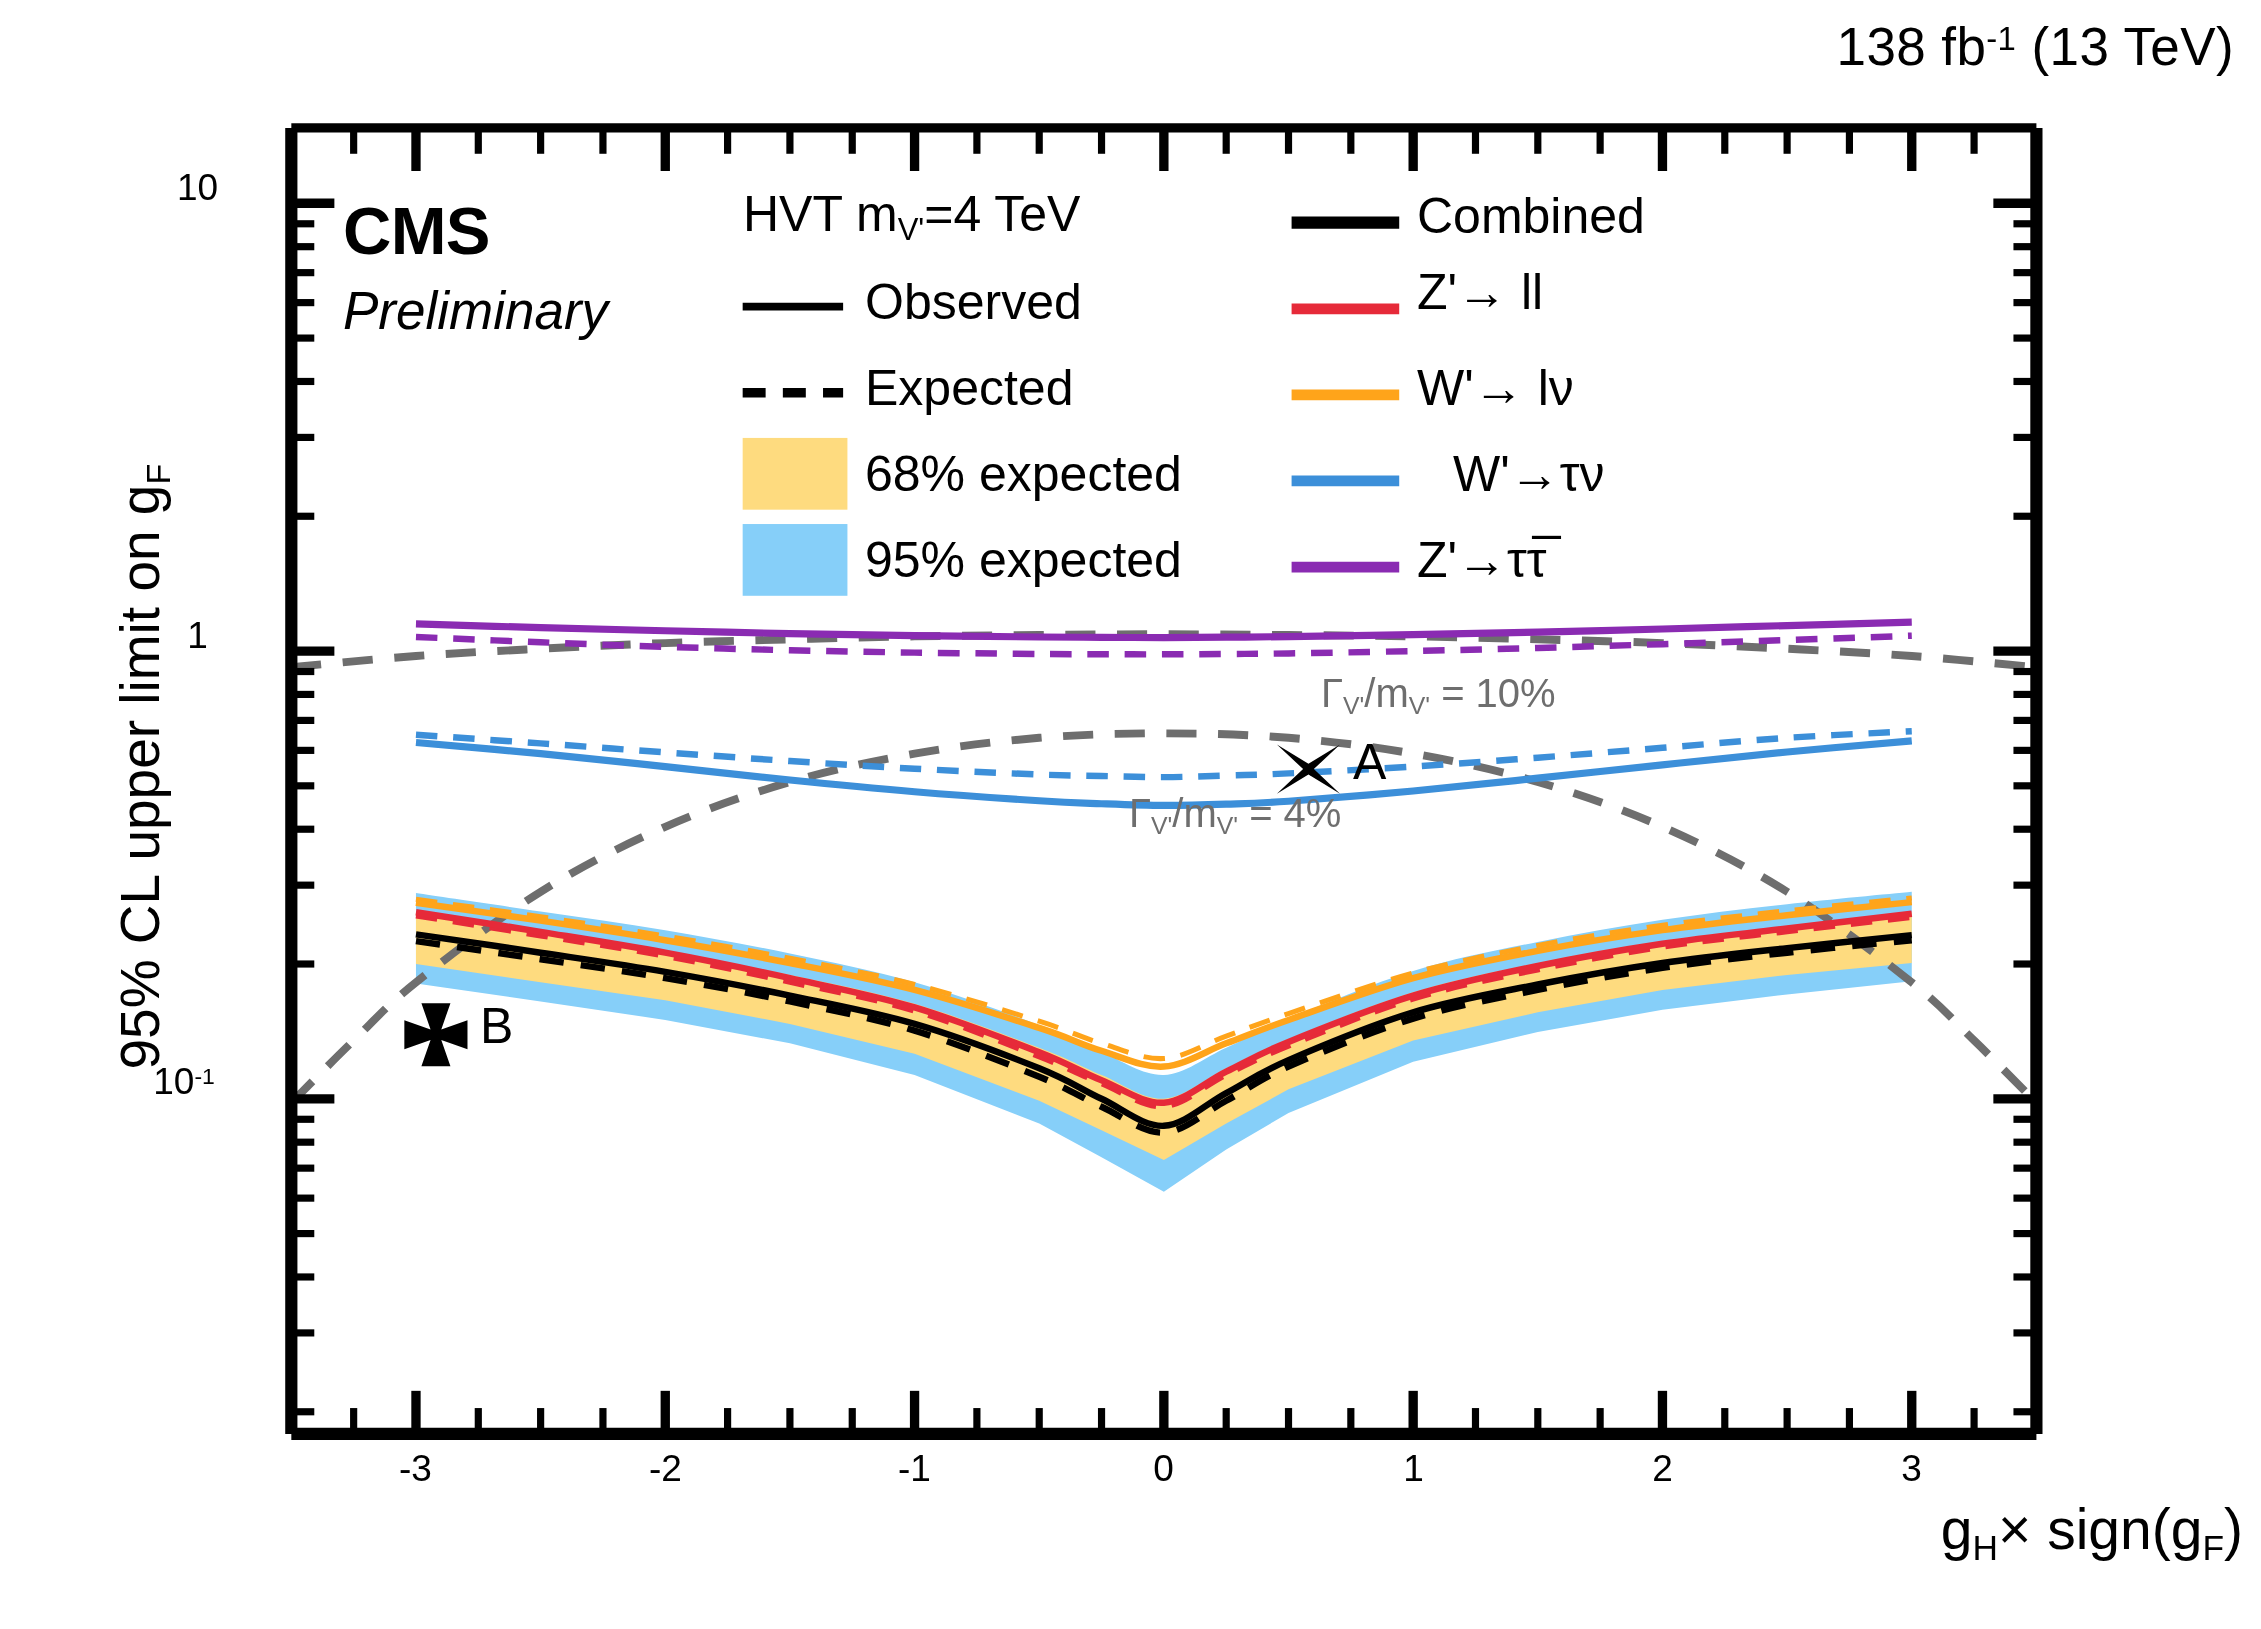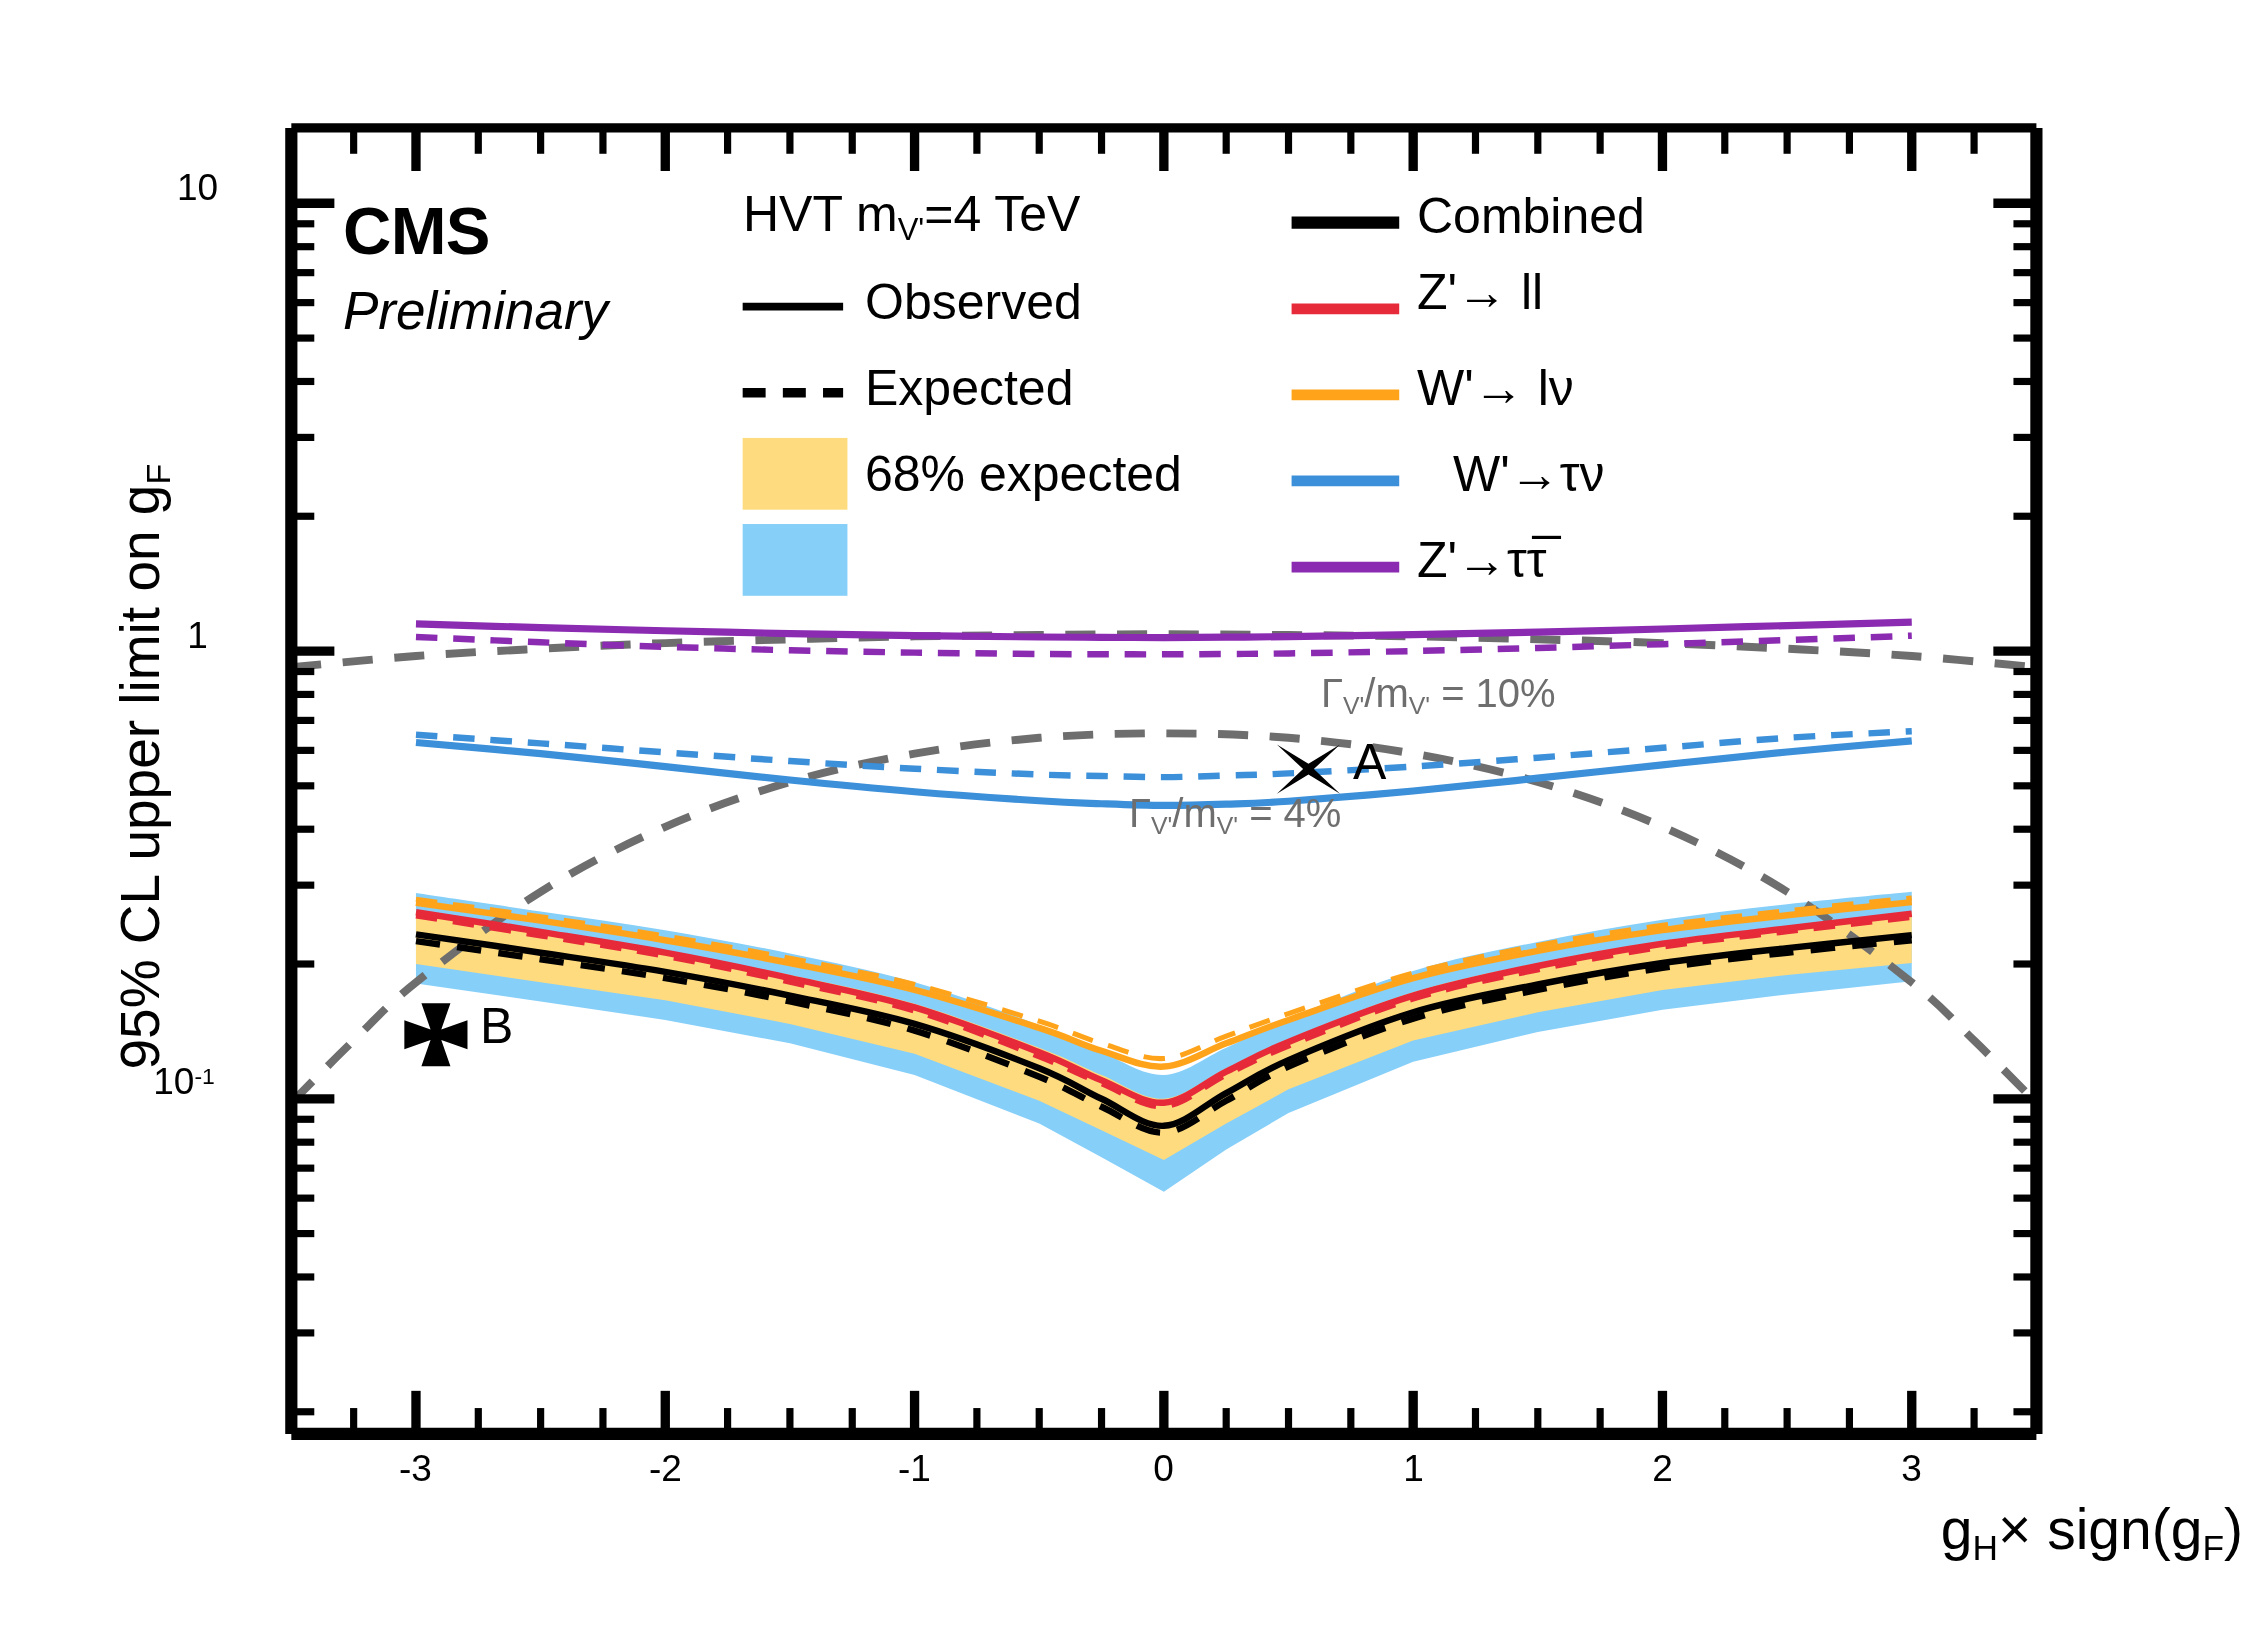--- a/index.html
+++ b/index.html
@@ -27,6 +27,10 @@
 
 <div id="root">
 
+  <div class="txt lumi">
+    <span>138 fb</span><sup>-1</sup>
+    <span>(13 TeV)</span>
+  </div>
 
   <svg id="plot" width="2261" height="1630" viewBox="0 0 3151 2271" xmlns="http://www.w3.org/2000/svg">
     <defs>

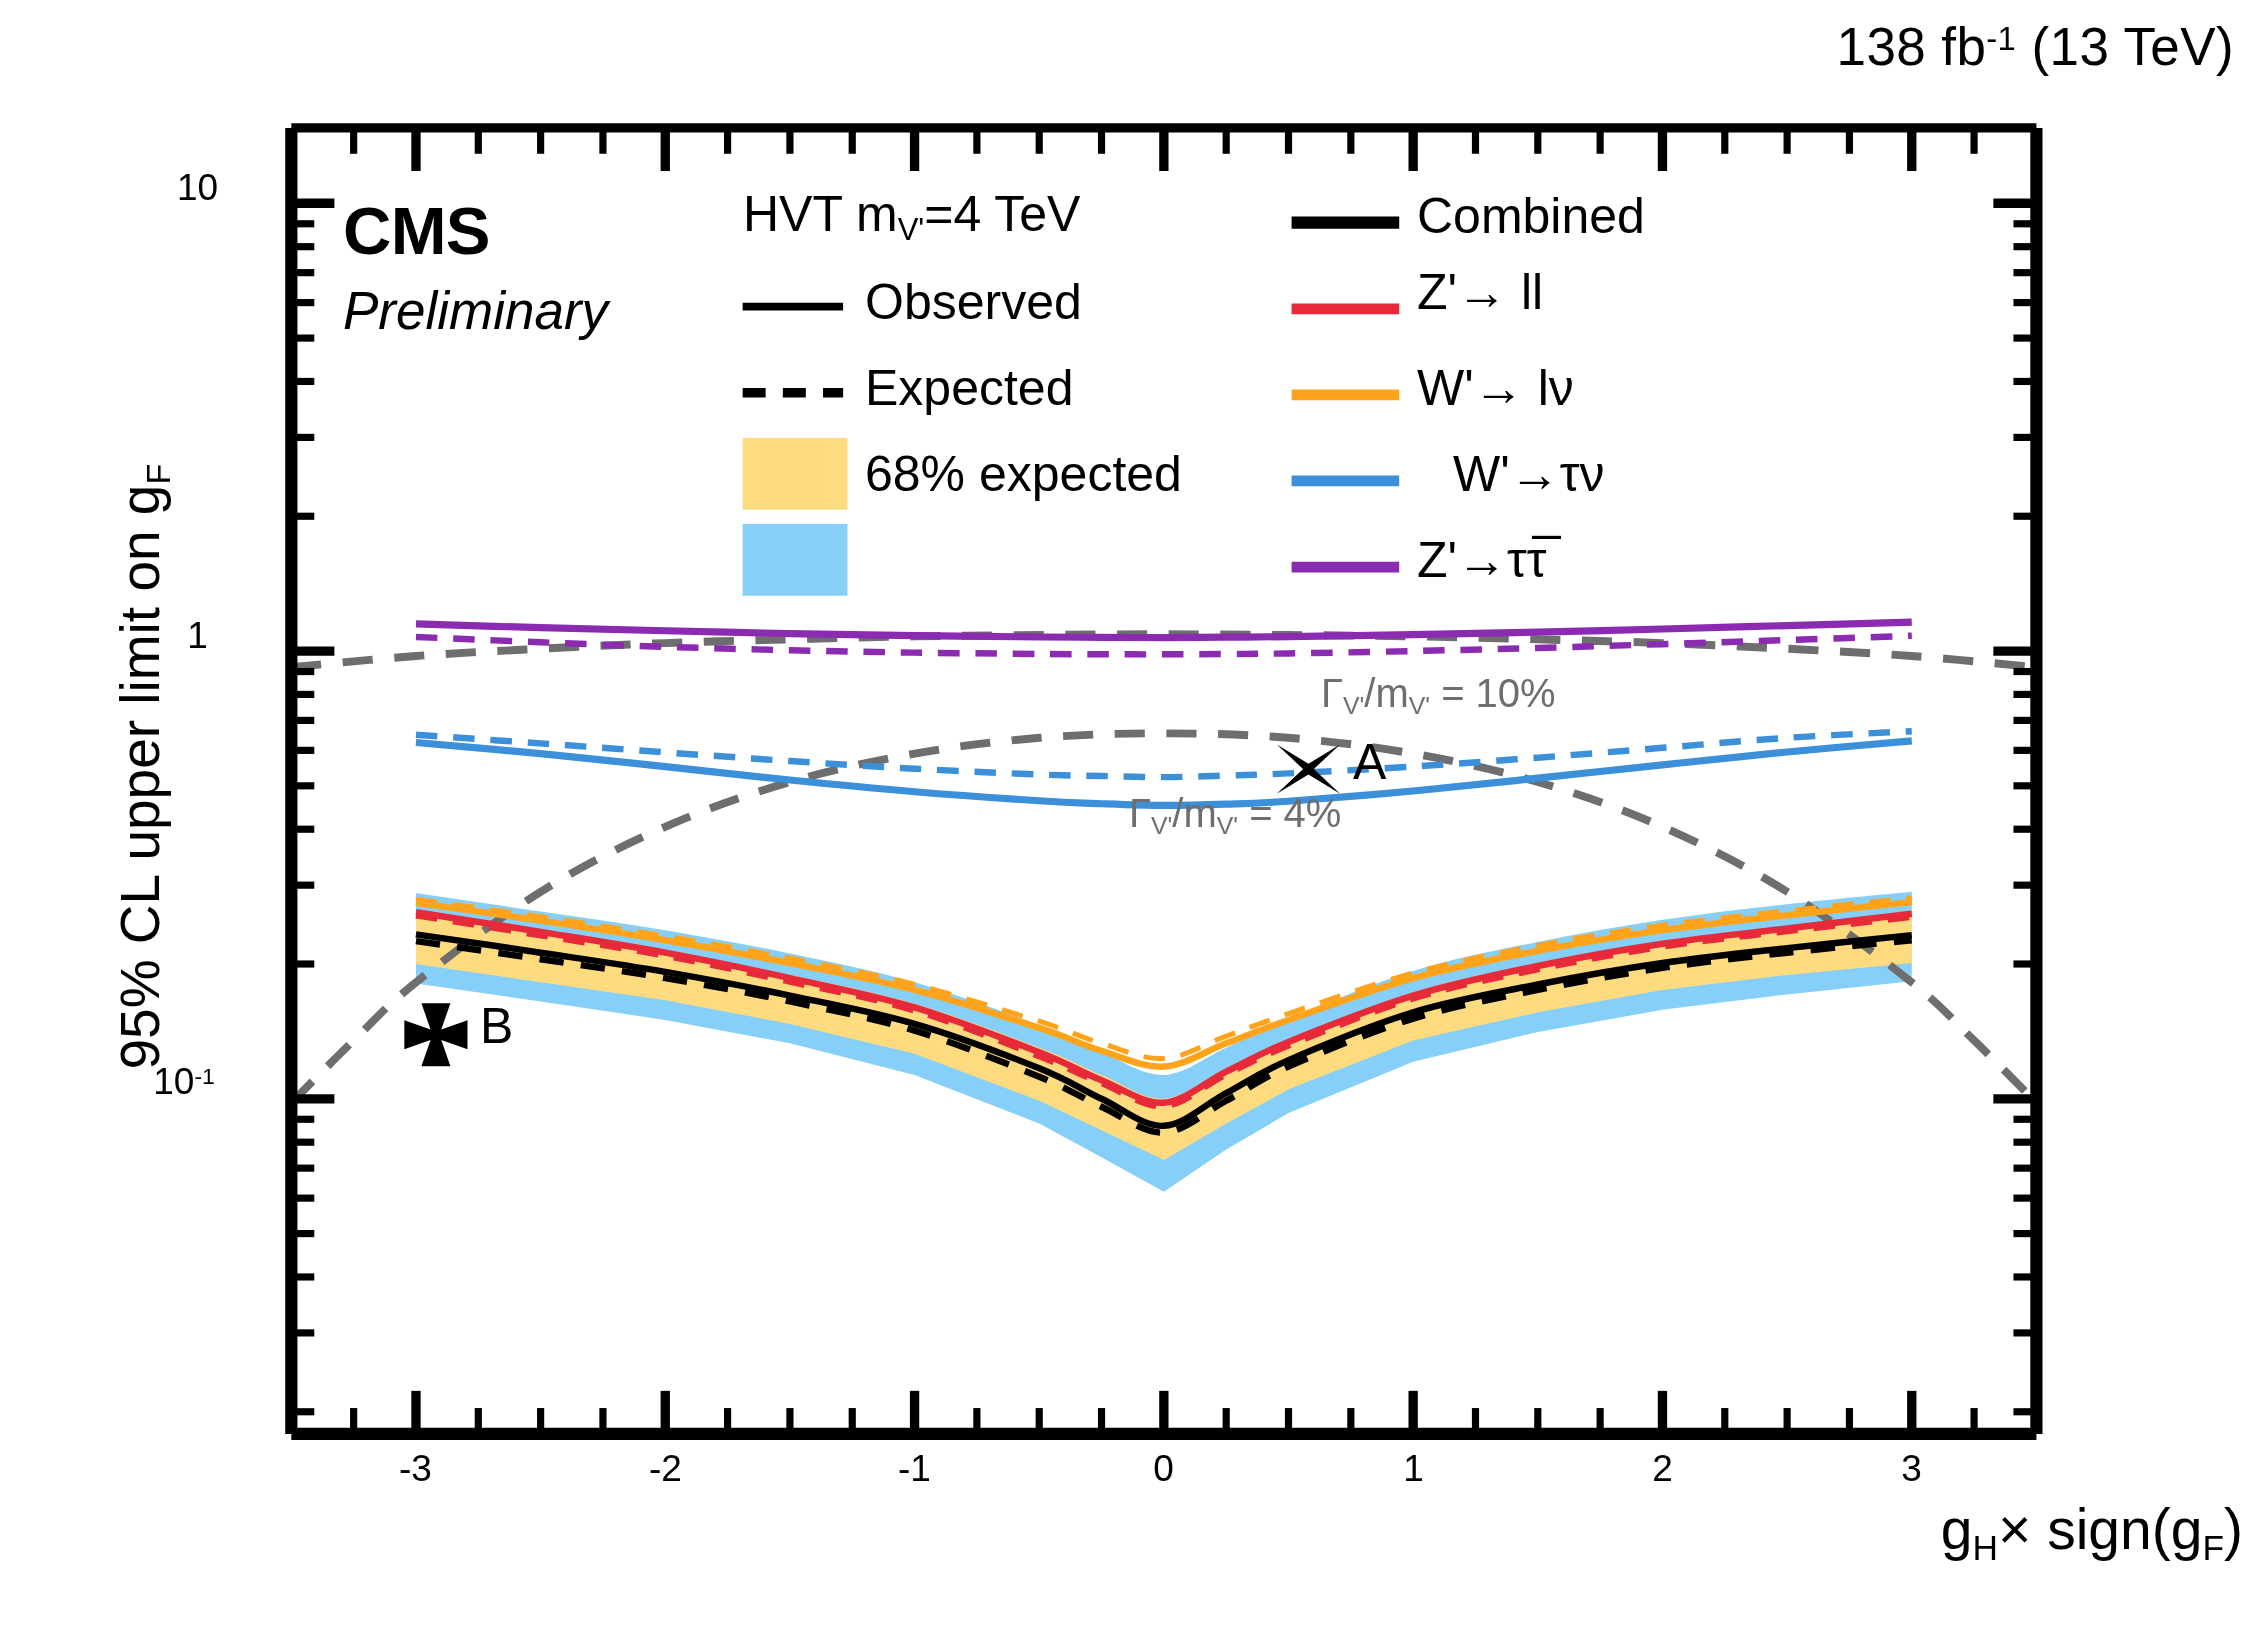--- a/index.html
+++ b/index.html
@@ -222,6 +222,7 @@
   <div class="txt lg" style="left:865px;top:273px;">Observed</div>
   <div class="txt lg" style="left:865px;top:359px;">Expected</div>
   <div class="txt lg" style="left:865px;top:445px;text-align:center;">68% expected</div>
+  <div class="txt lg" style="left:865px;top:531px;">95% expected</div>
 
   <div class="txt lg" style="left:1417px;top:187px;">Combined</div>
   <div class="txt lg" style="left:1417px;top:263px;">Z'→ ll</div>

